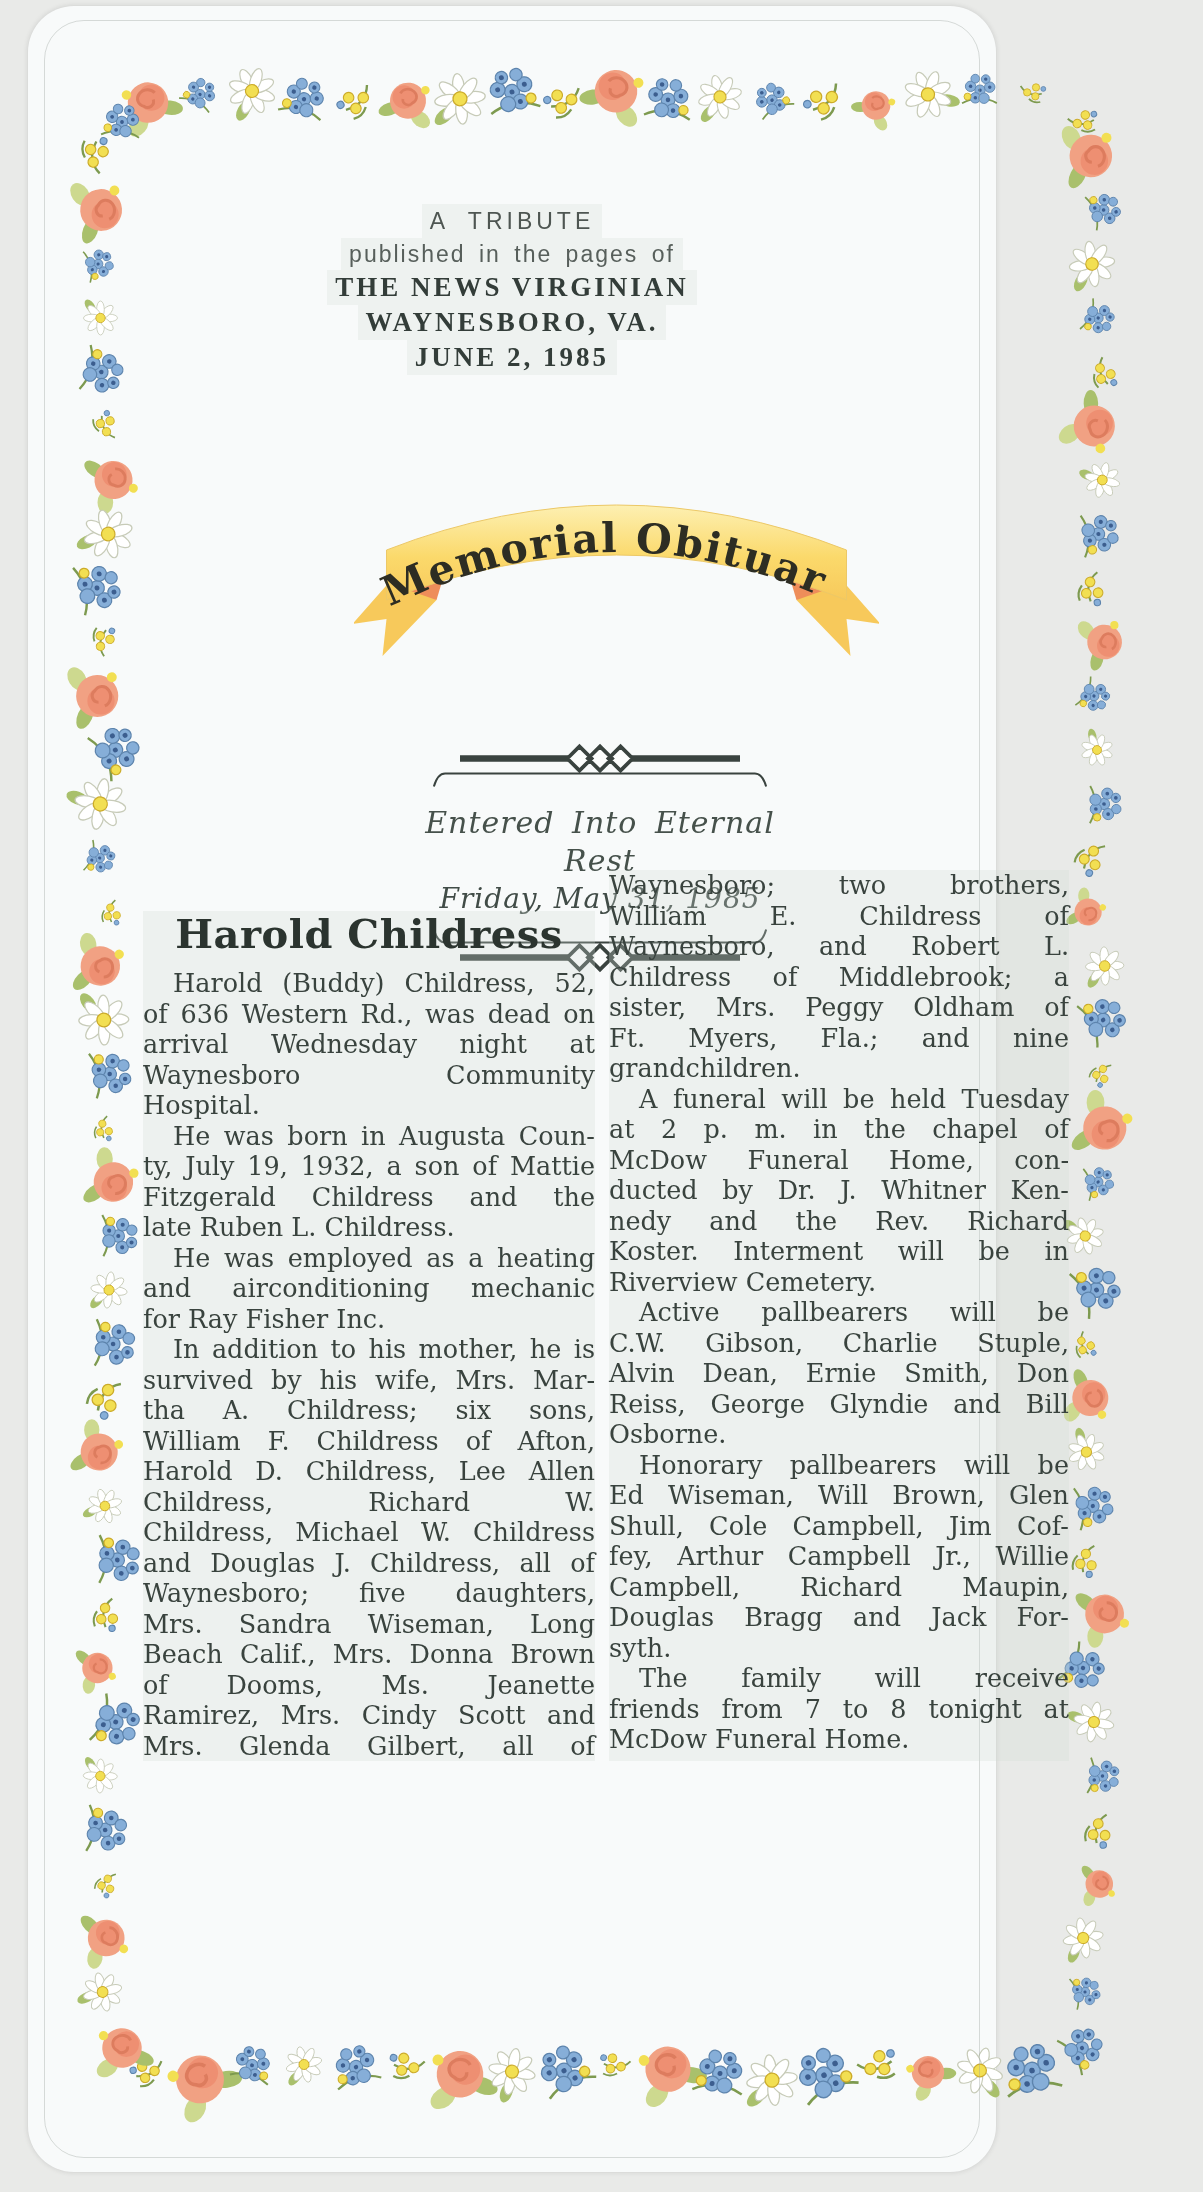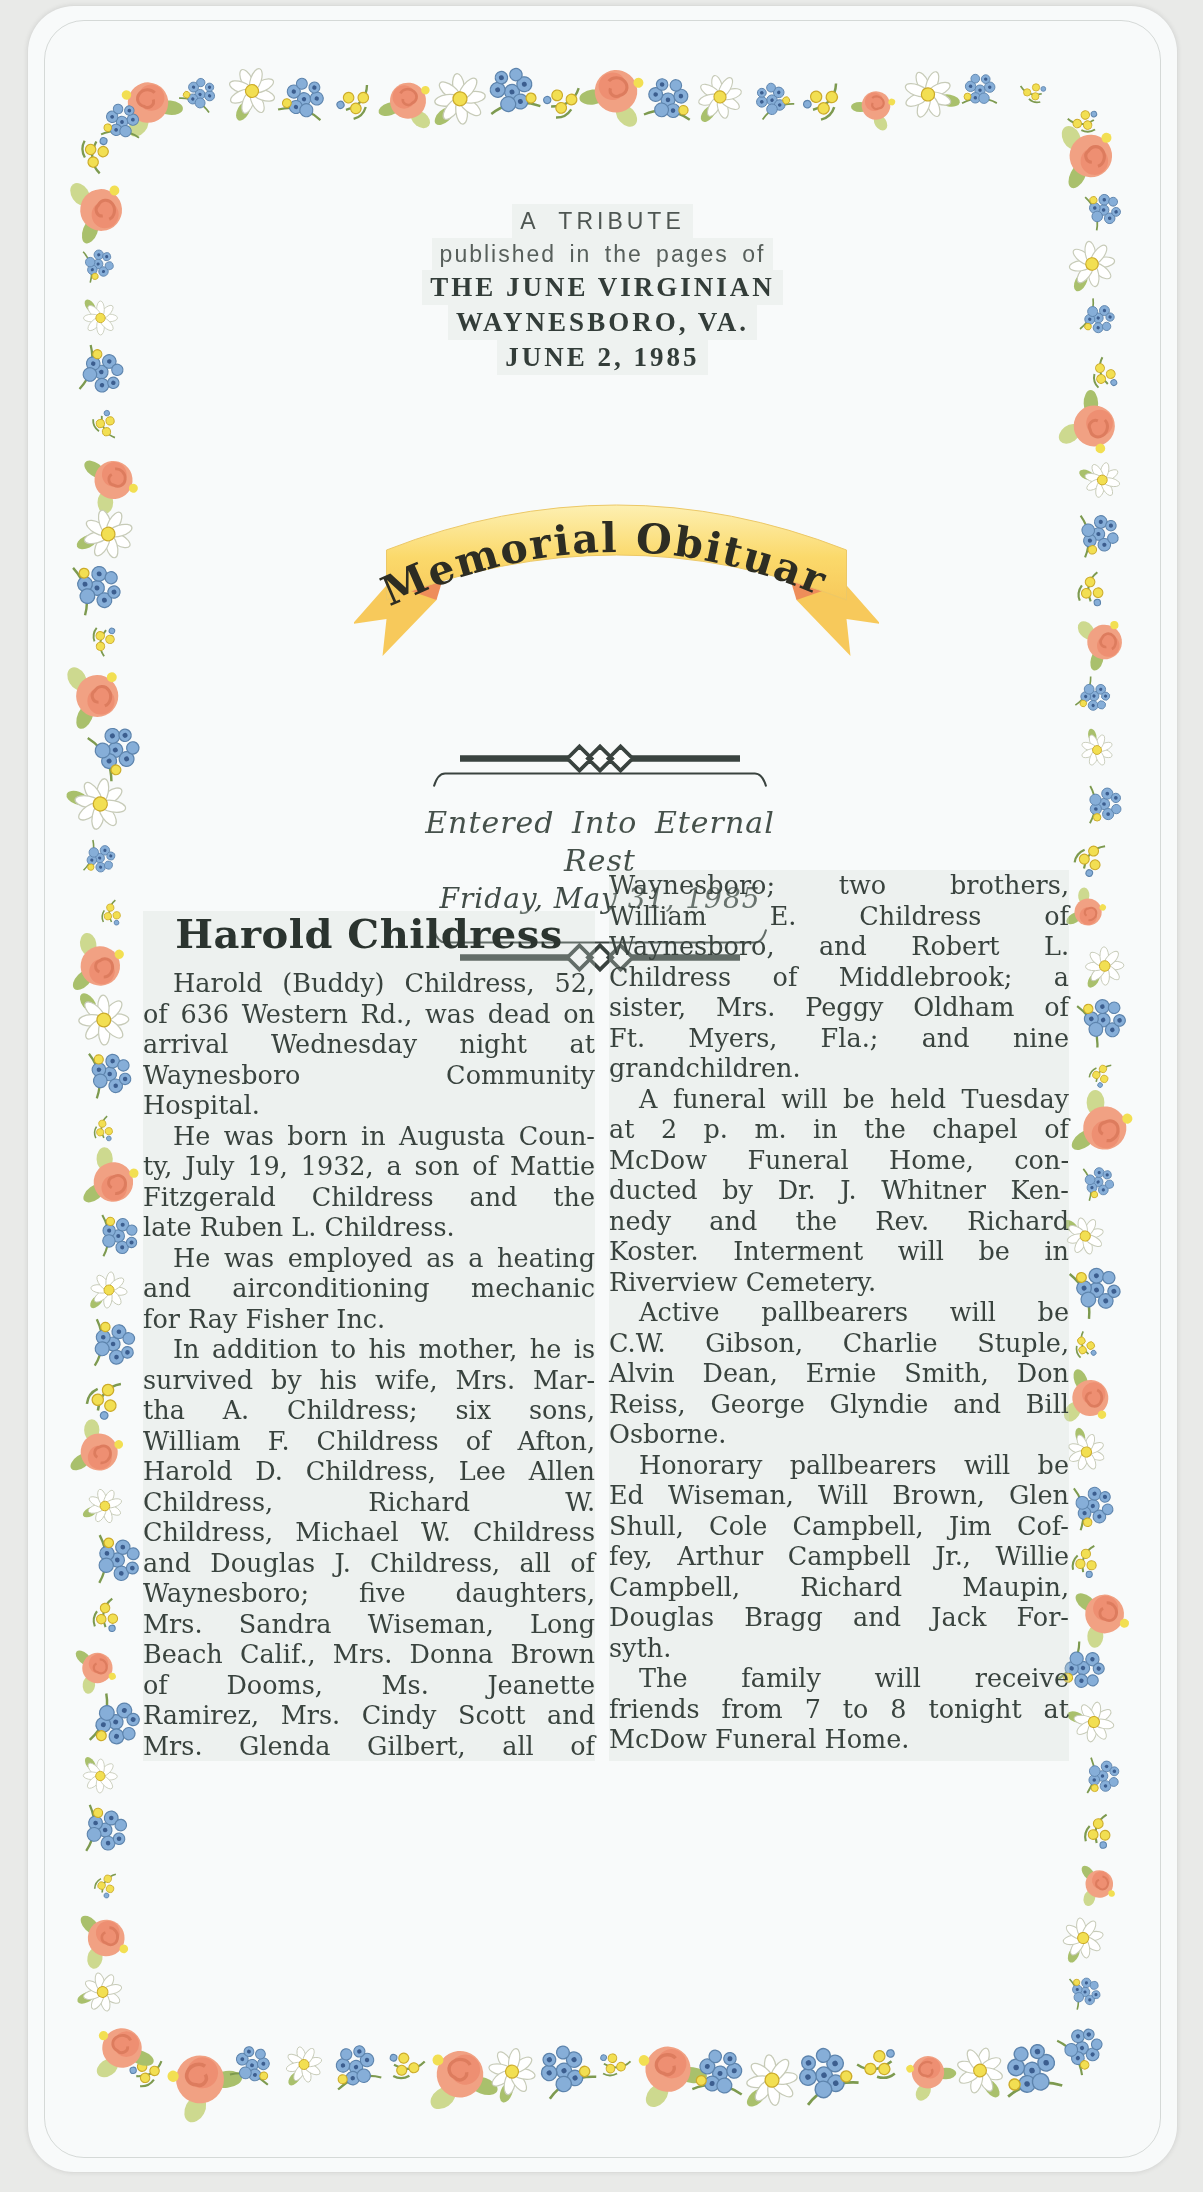--- a/index.html
+++ b/index.html
@@ -11,7 +11,7 @@
   }
   .stage{position:absolute;inset:0;}
   .card{
-    position:absolute;left:28px;top:6px;width:1149px;height:2166px;
+    position:absolute;left:28px;top:6px;width:968px;height:2166px;
     background:var(--cardBg,#f8fafa);
     border-radius:46px;
     box-shadow:0 0 5px rgba(60,60,60,.18);

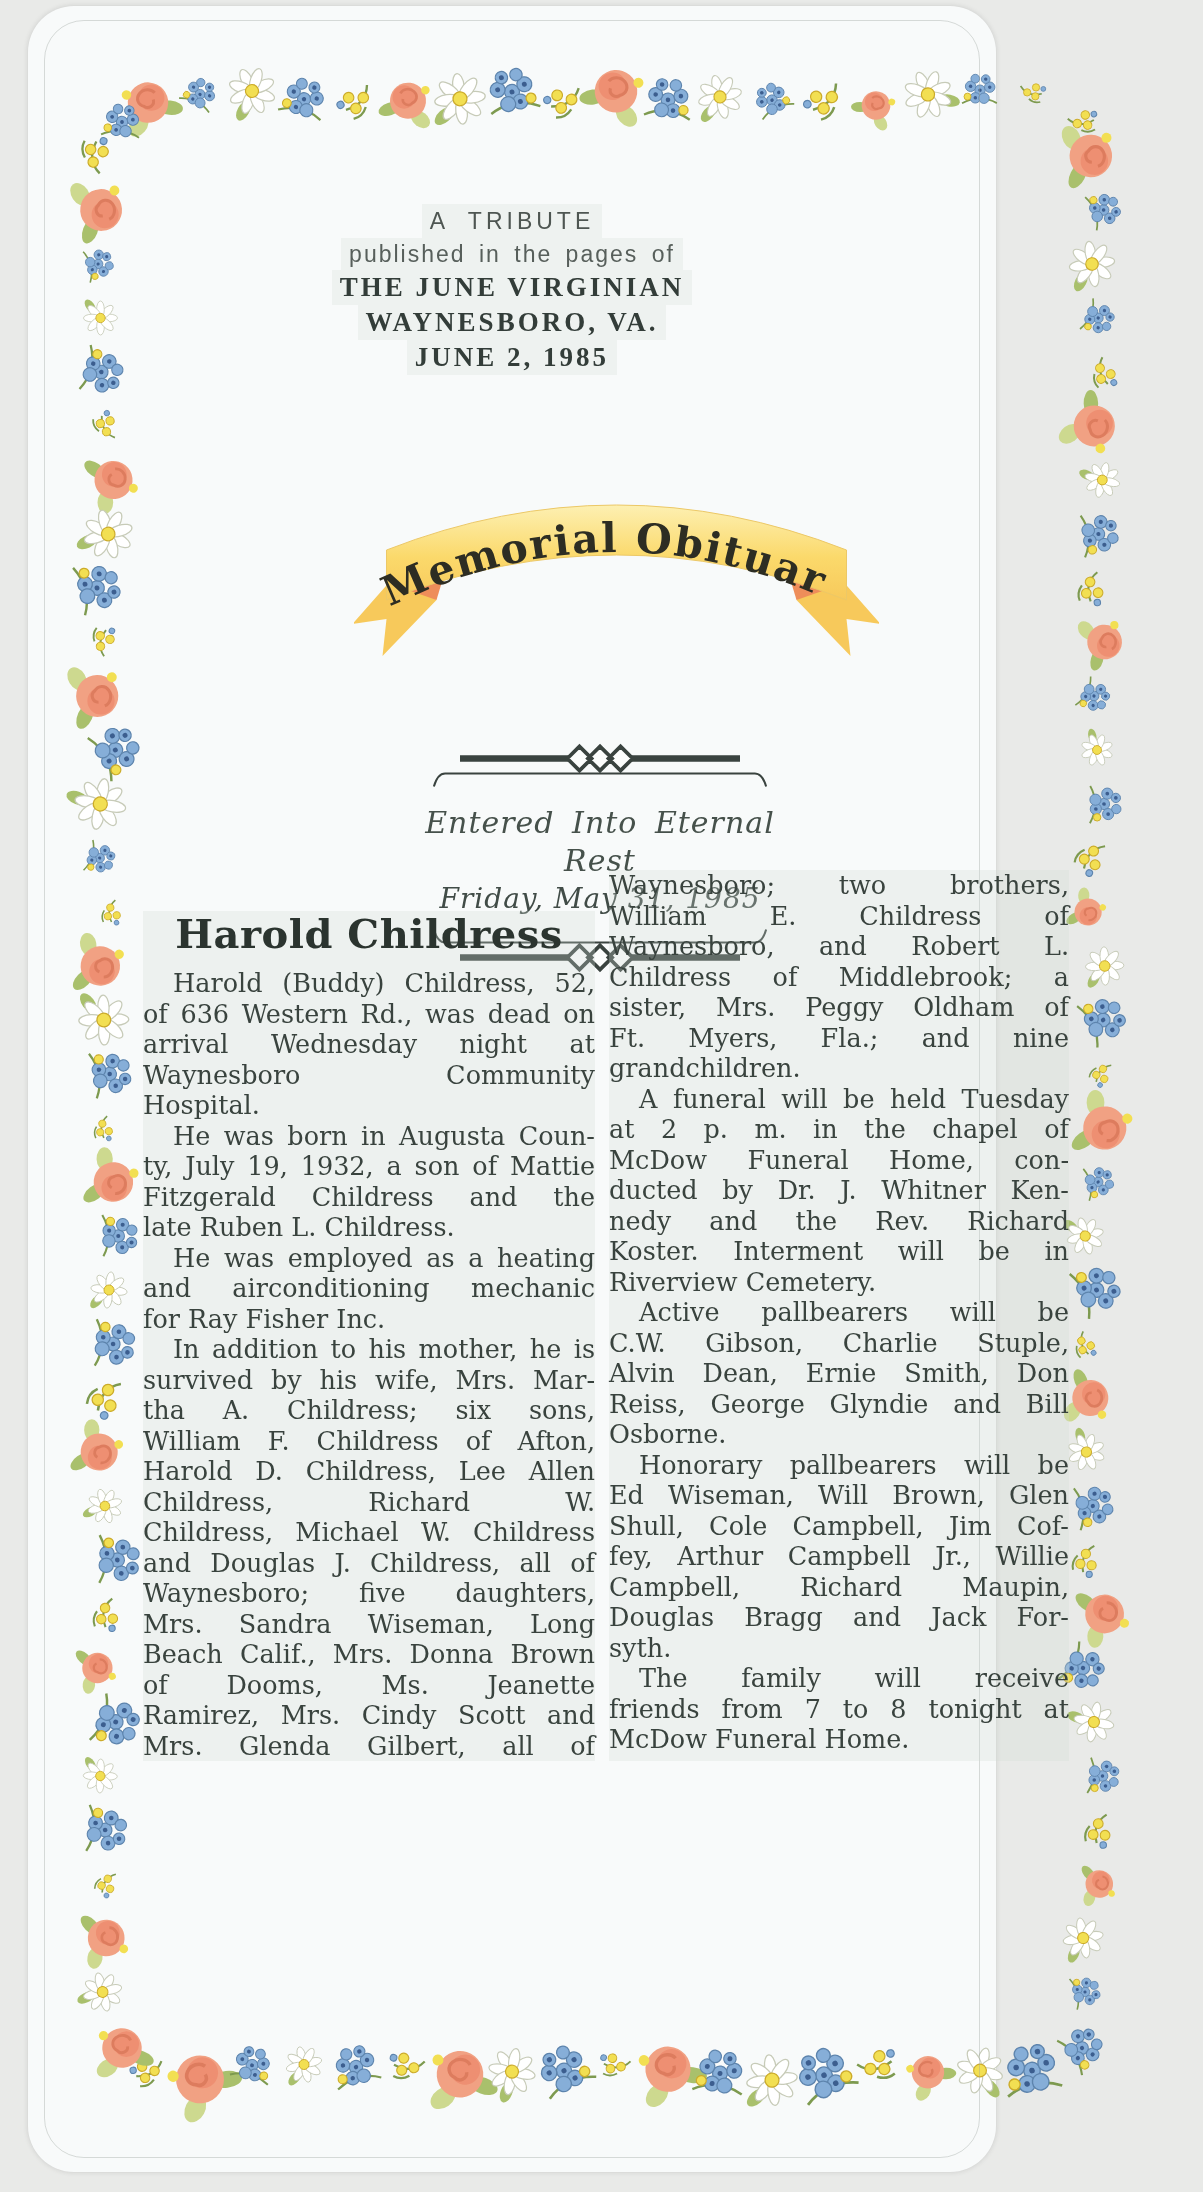--- a/index.html
+++ b/index.html
@@ -236,7 +236,7 @@
     <div class="header">
       <div class="h-sans1"><span class="hl">A TRIBUTE</span></div>
       <div class="h-sans2"><span class="hl">published in the pages of</span></div>
-      <div class="h-serif"><span class="hl">THE JUNE VIRGINIAN</span></div>
+      <div class="h-serif"><span class="hl">THE NEWS VIRGINIAN</span></div>
       <div class="h-serif"><span class="hl">WAYNESBORO, VA.</span></div>
       <div class="h-serif"><span class="hl">JUNE 2, 1985</span></div>
     </div>

